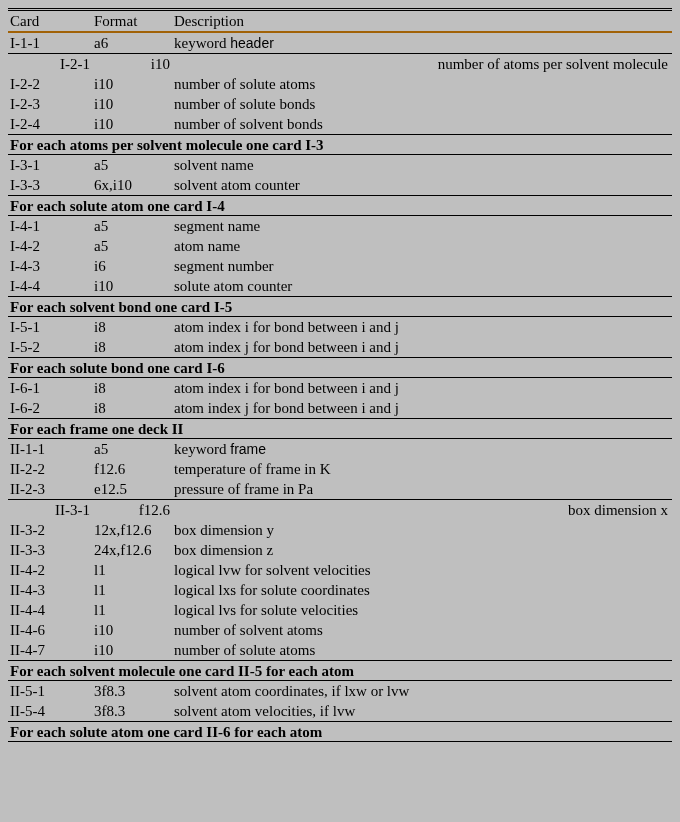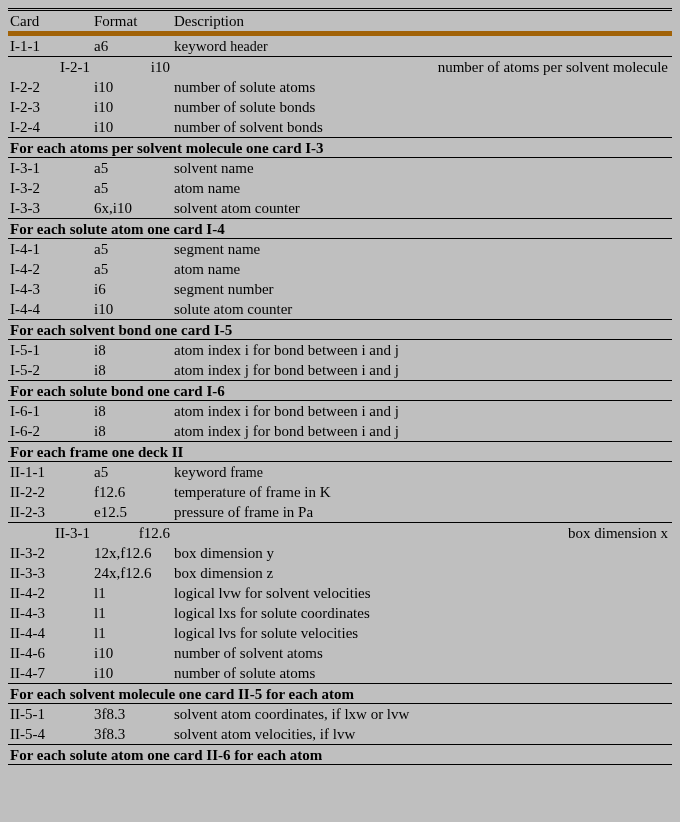--- a/index.html
+++ b/index.html
@@ -32,7 +32,7 @@
     overflow: hidden;
   }
   td:first-child { padding-left: 2px; }
-  .hdr td { border-bottom: 5px solid #a16207; }
+  .hdr td { border-bottom: 2px solid #a16207; }
   .section td {
     border-top: 1px solid #000;
     border-bottom: 1px solid #000;

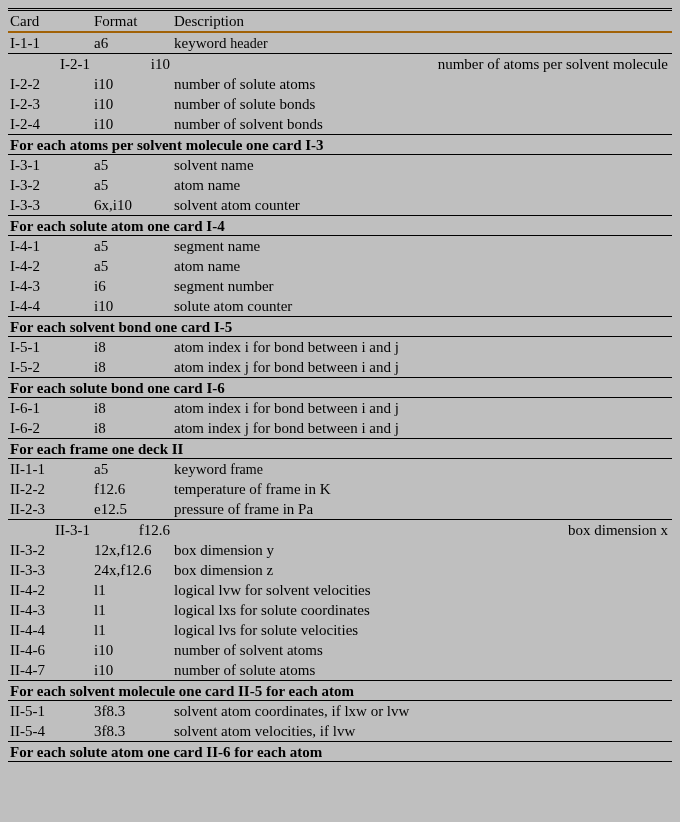--- a/index.html
+++ b/index.html
@@ -40,7 +40,7 @@
     padding-top: 2px;
     padding-bottom: 0;
   }
-  .tt { font-family: Liberation Serif, serif; font-size: 14px; text-align: center; }
+  .tt { font-family: Liberation Sans, sans-serif; font-size: 14px; text-align: center; }
 </style>
 </head>
 <body>

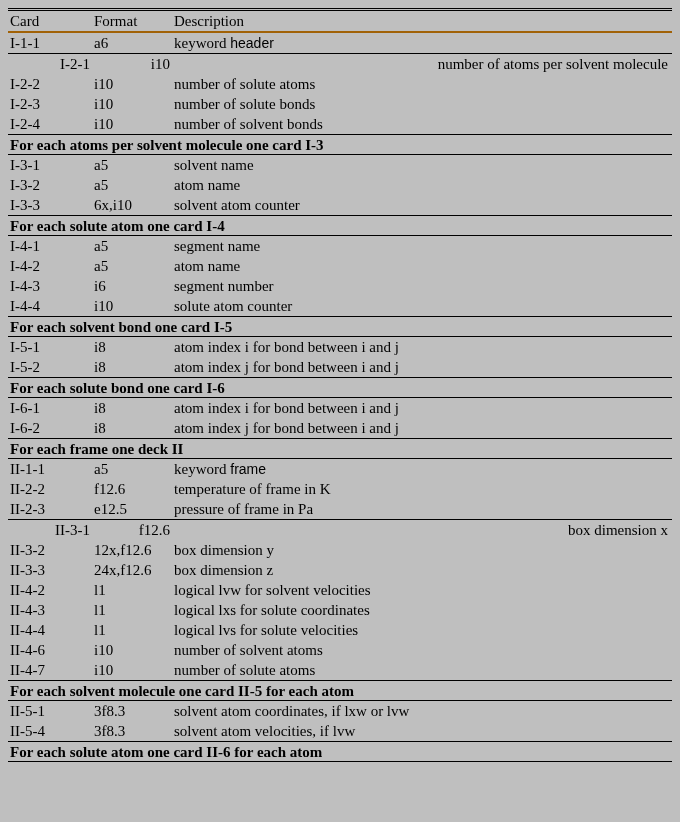--- a/index.html
+++ b/index.html
@@ -92,11 +92,6 @@
           <td>solvent name</td>
         </tr>
         <tr>
-          <td>I-3-2</td>
-          <td>a5</td>
-          <td>atom name</td>
-        </tr>
-        <tr>
           <td>I-3-3</td>
           <td>6x,i10</td>
           <td>solvent atom counter</td>

